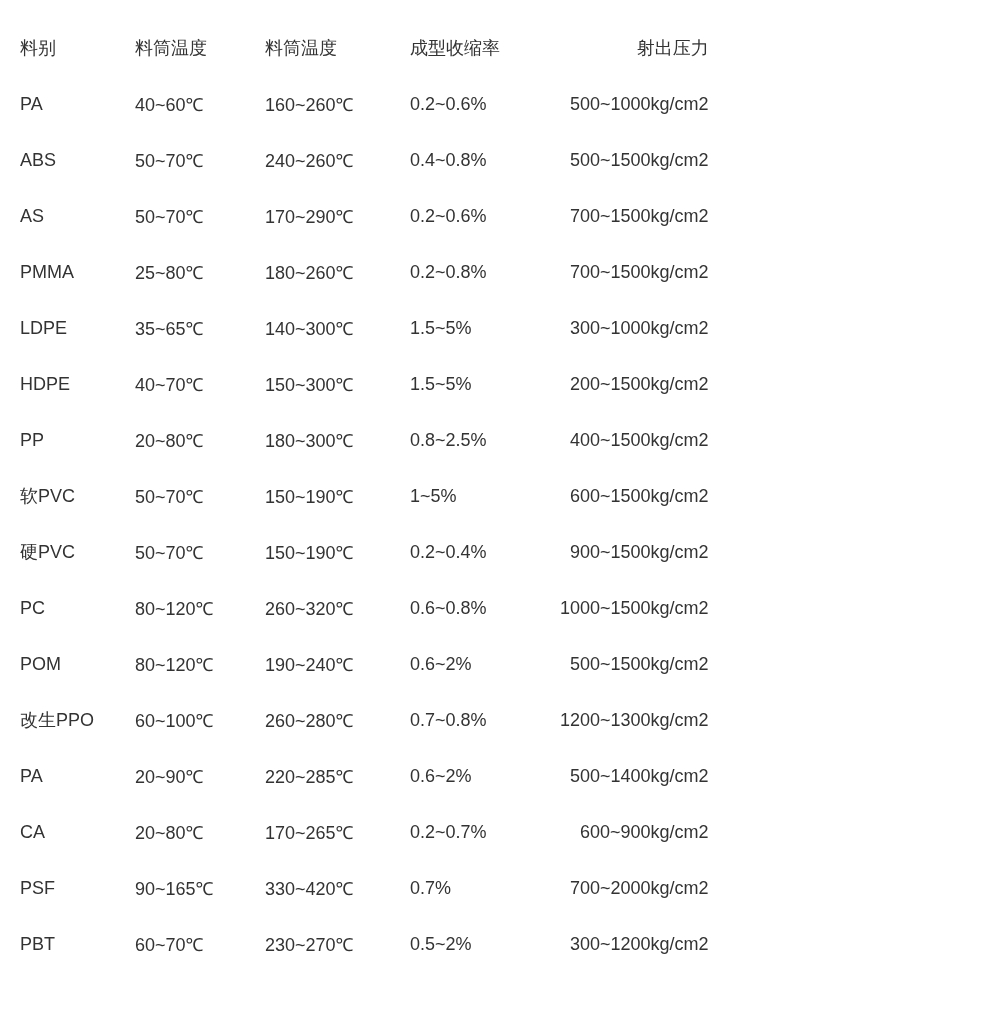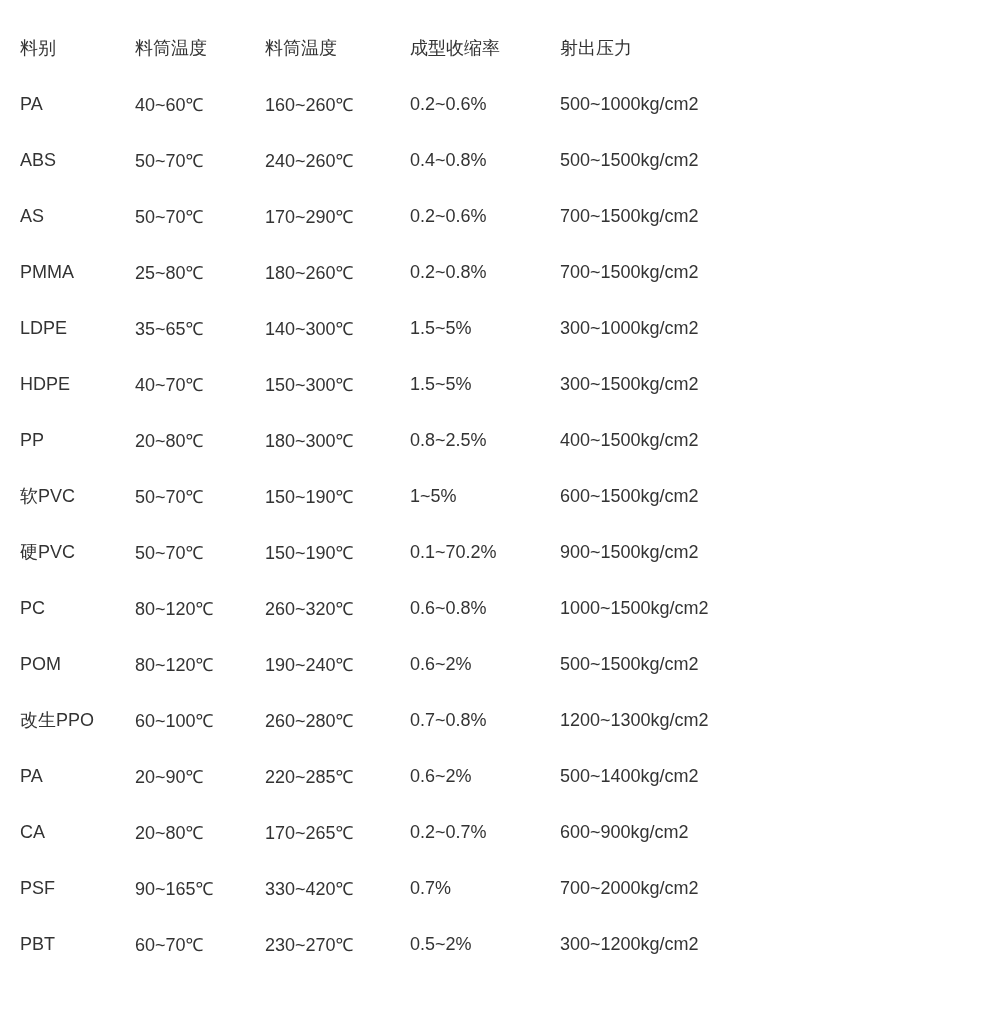--- a/index.html
+++ b/index.html
@@ -28,7 +28,7 @@
     .col-moldtemp { width: 120px; }
     .col-barreltemp { width: 135px; }
     .col-shrinkage { width: 140px; }
-    .col-pressure { width: auto; }
+    .col-pressure { width: auto; text-align: right; }
   </style>
 </head>
 <body>

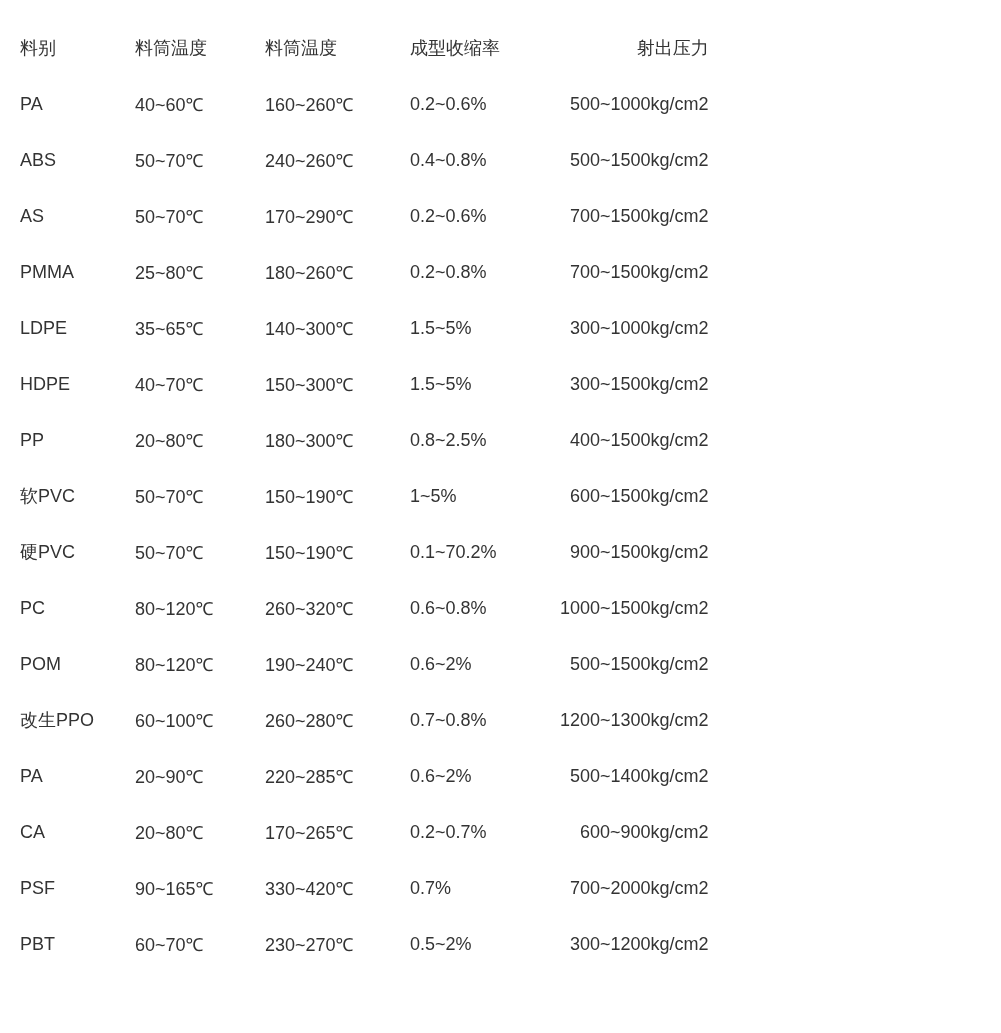--- a/index.html
+++ b/index.html
@@ -84,7 +84,7 @@
         <td class="col-moldtemp">40~70℃</td>
         <td class="col-barreltemp">150~300℃</td>
         <td class="col-shrinkage">1.5~5%</td>
-        <td class="col-pressure">300~1500kg/cm2</td>
+        <td class="col-pressure">200~1500kg/cm2</td>
       </tr>
       <tr>
         <td class="col-material">PP</td>

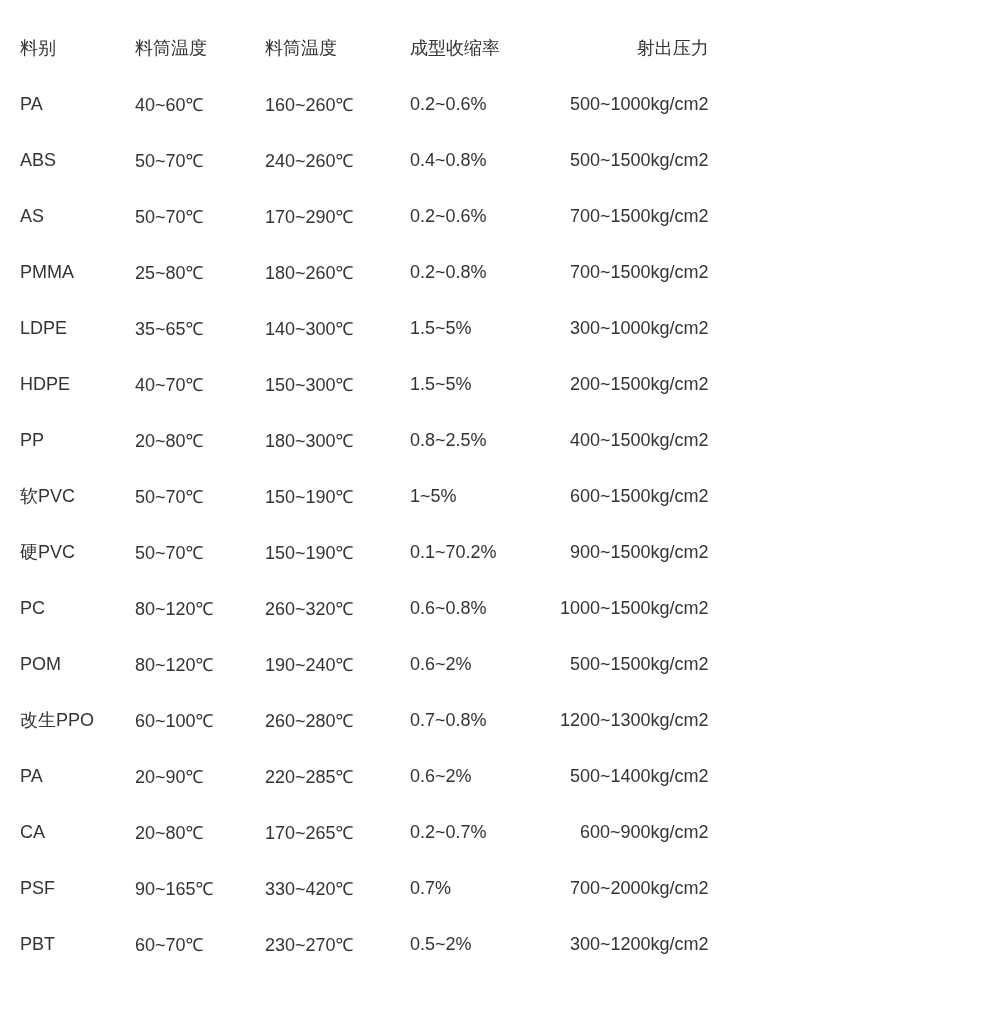--- a/index.html
+++ b/index.html
@@ -104,7 +104,7 @@
         <td class="col-material">硬PVC</td>
         <td class="col-moldtemp">50~70℃</td>
         <td class="col-barreltemp">150~190℃</td>
-        <td class="col-shrinkage">0.1~70.2%</td>
+        <td class="col-shrinkage">0.2~0.4%</td>
         <td class="col-pressure">900~1500kg/cm2</td>
       </tr>
       <tr>

